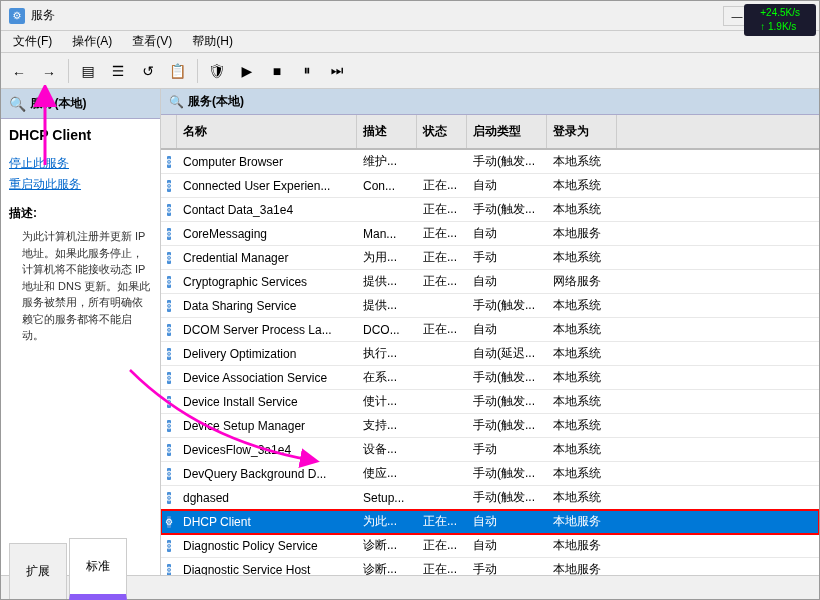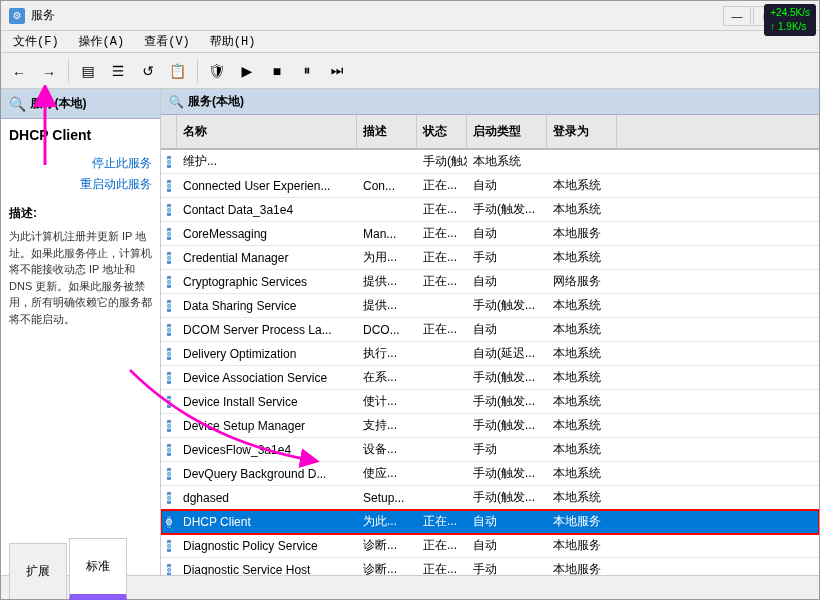--- a/index.html
+++ b/index.html
@@ -82,7 +82,7 @@
       background: #1a1a2e;
       color: #00ff00;
       font-size: 10px;
-      padding: 2px 6px;
+      padding: 2px 16px;
       border-radius: 3px;
       z-index: 100;
       line-height: 1.4;

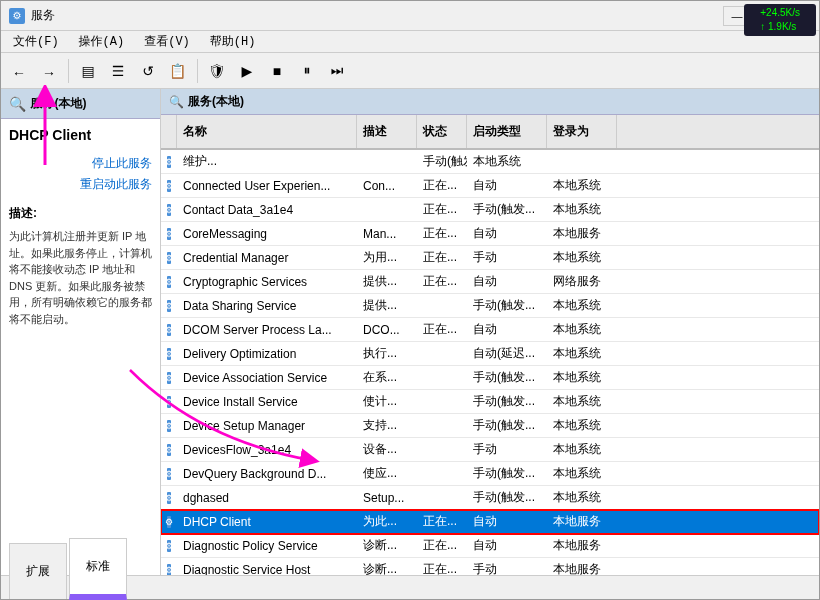--- a/index.html
+++ b/index.html
@@ -97,7 +97,6 @@
       padding: 0 4px;
       border-bottom: 1px solid #ccc;
       gap: 4px;
-      font-family: Liberation Mono, monospace;
     }
 
     .menu-item {

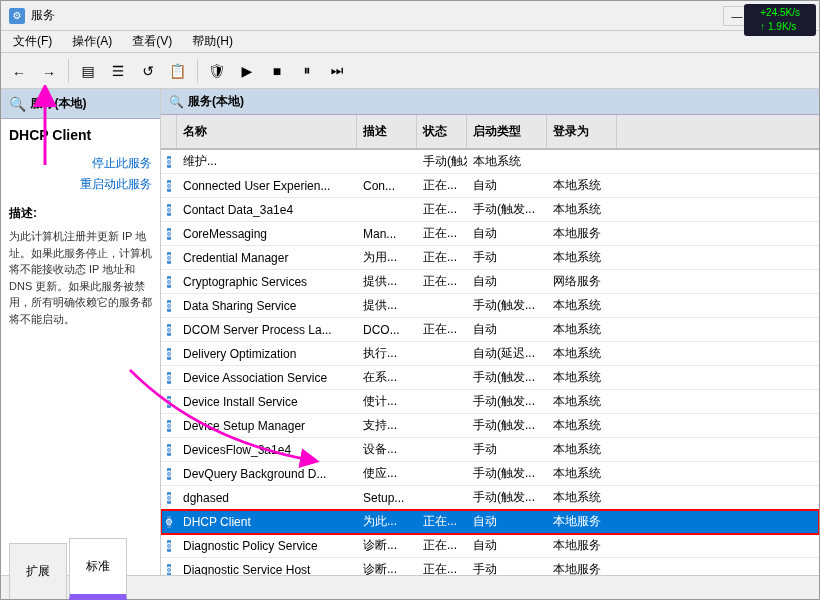--- a/index.html
+++ b/index.html
@@ -176,11 +176,11 @@
 
     .left-panel-link {
       color: #0066cc;
+      text-decoration: underline;
       cursor: pointer;
       display: block;
       margin-bottom: 4px;
       font-size: 12px;
-      text-align: right;
     }
 
     .left-panel-description-title {

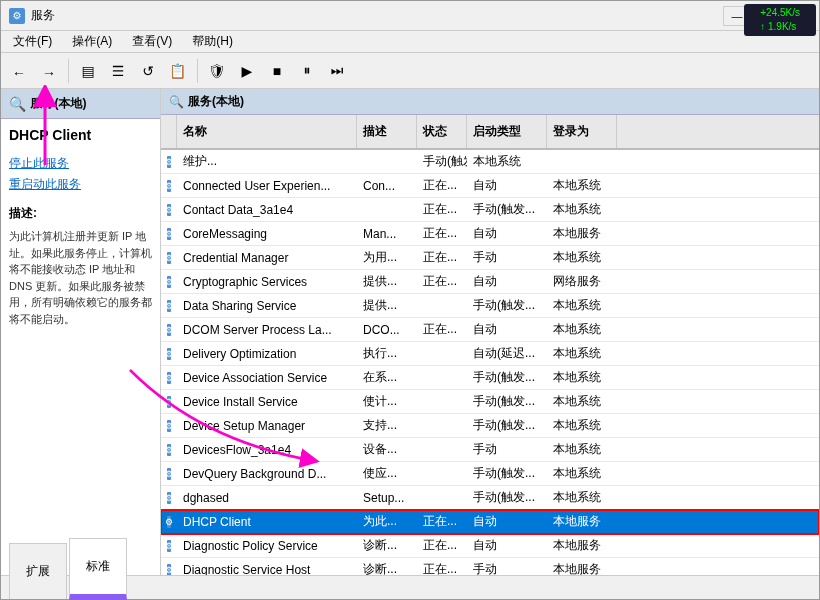--- a/index.html
+++ b/index.html
@@ -400,6 +400,7 @@
               <div class="table-cell">
                 <div class="service-icon-img"></div>
               </div>
+              <div class="table-cell">Computer Browser</div>
               <div class="table-cell">维护...</div>
               <div class="table-cell"></div>
               <div class="table-cell">手动(触发...</div>

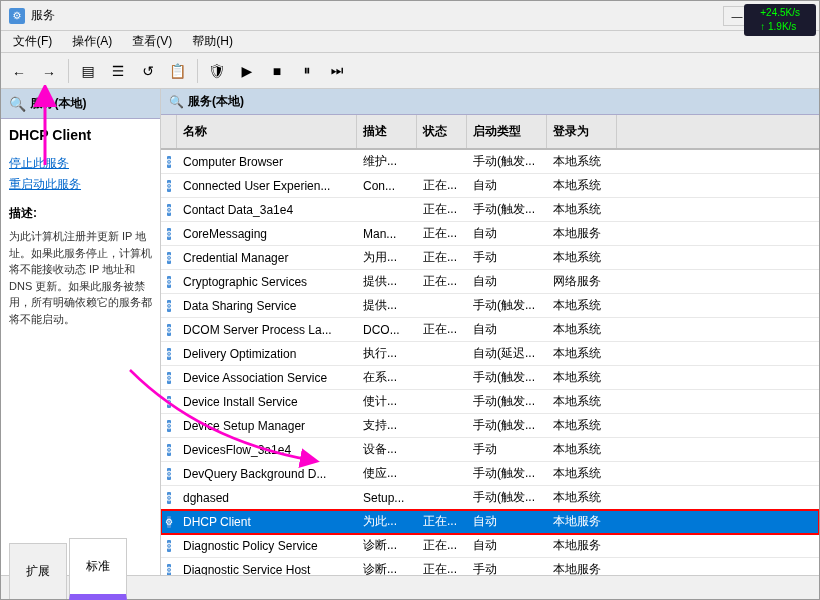--- a/index.html
+++ b/index.html
@@ -193,6 +193,7 @@
       font-size: 11px;
       color: #333;
       line-height: 1.5;
+      margin-left: 13px;
     }
 
     

